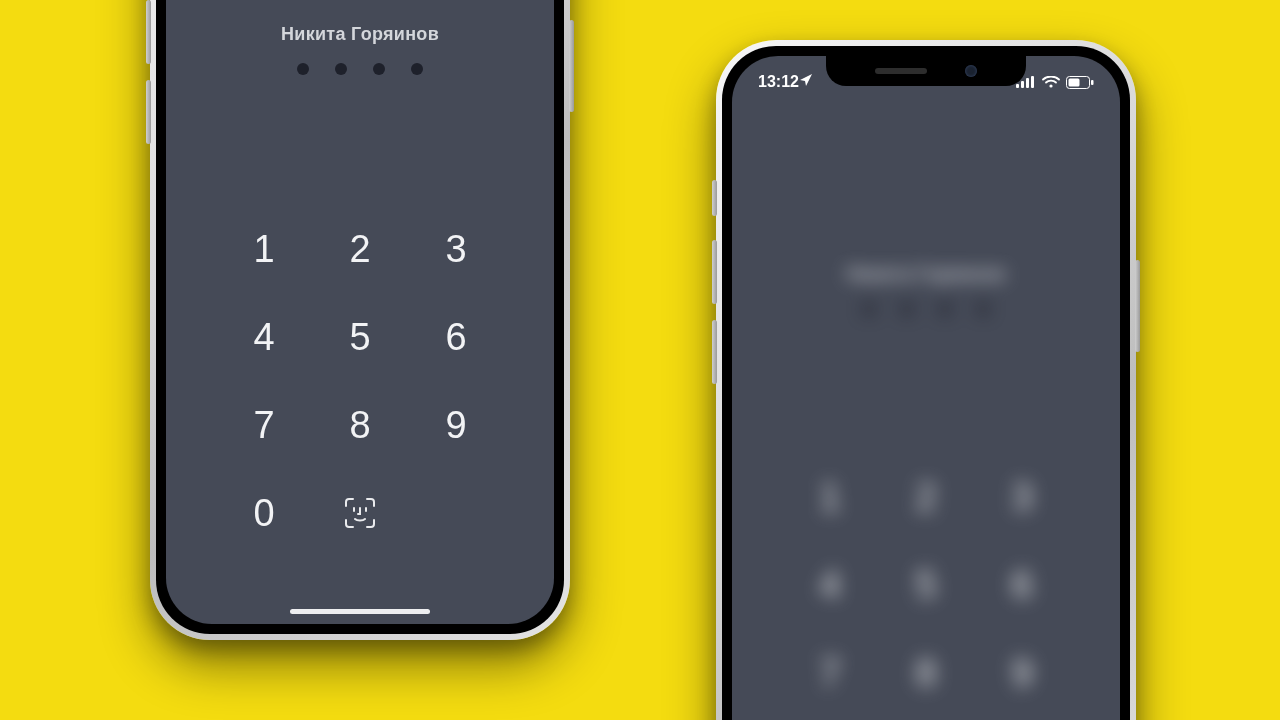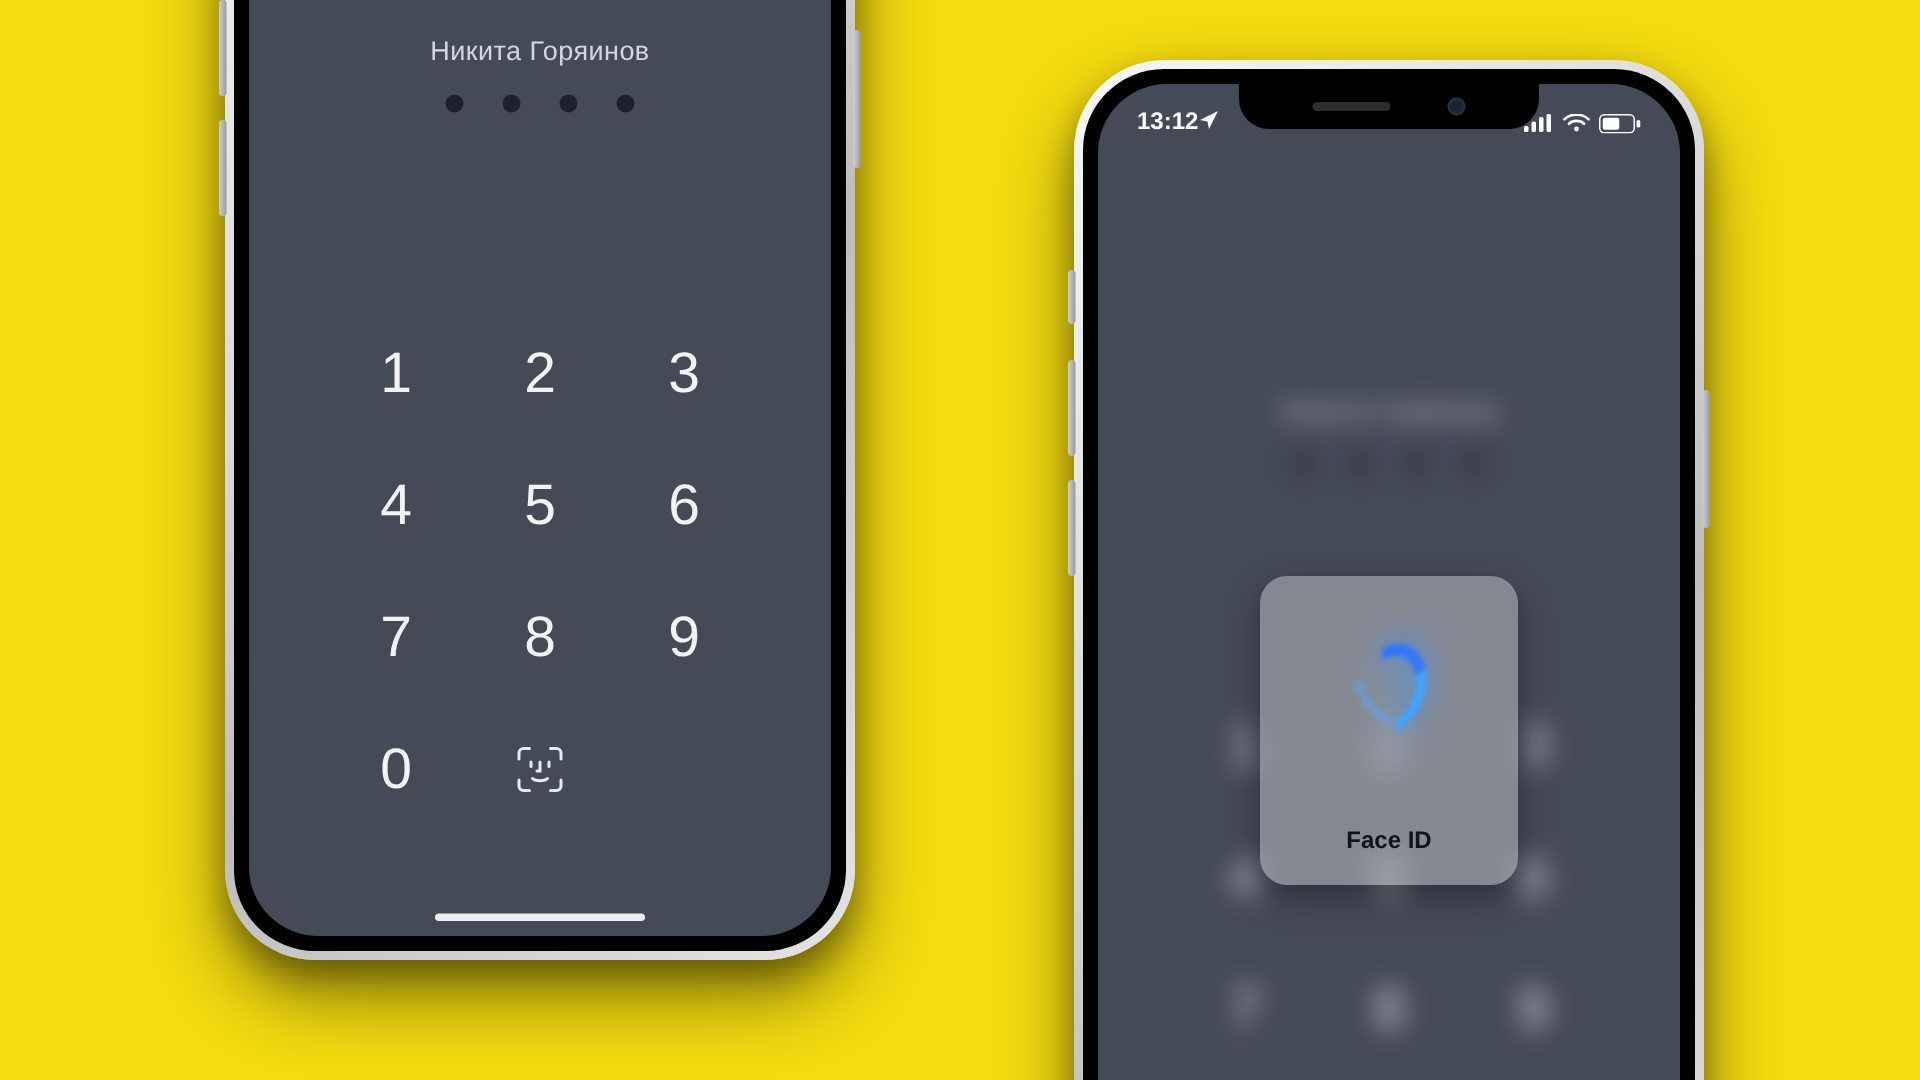--- a/index.html
+++ b/index.html
@@ -40,7 +40,7 @@
   .lock{
     position:absolute;inset:0;display:flex;flex-direction:column;align-items:center;color:#E9EAED;
   }
-  .user-name{margin-top:208px;font-size:18px;font-weight:400;letter-spacing:.3px;color:#D4D6DB;}
+  .user-name{margin-top:208px;font-size:18px;font-weight:700;letter-spacing:.3px;color:#D4D6DB;}
   .dots{margin-top:18px;display:flex;gap:26px;}
   .dot{width:12px;height:12px;border-radius:50%;background:#1E212B;}
 

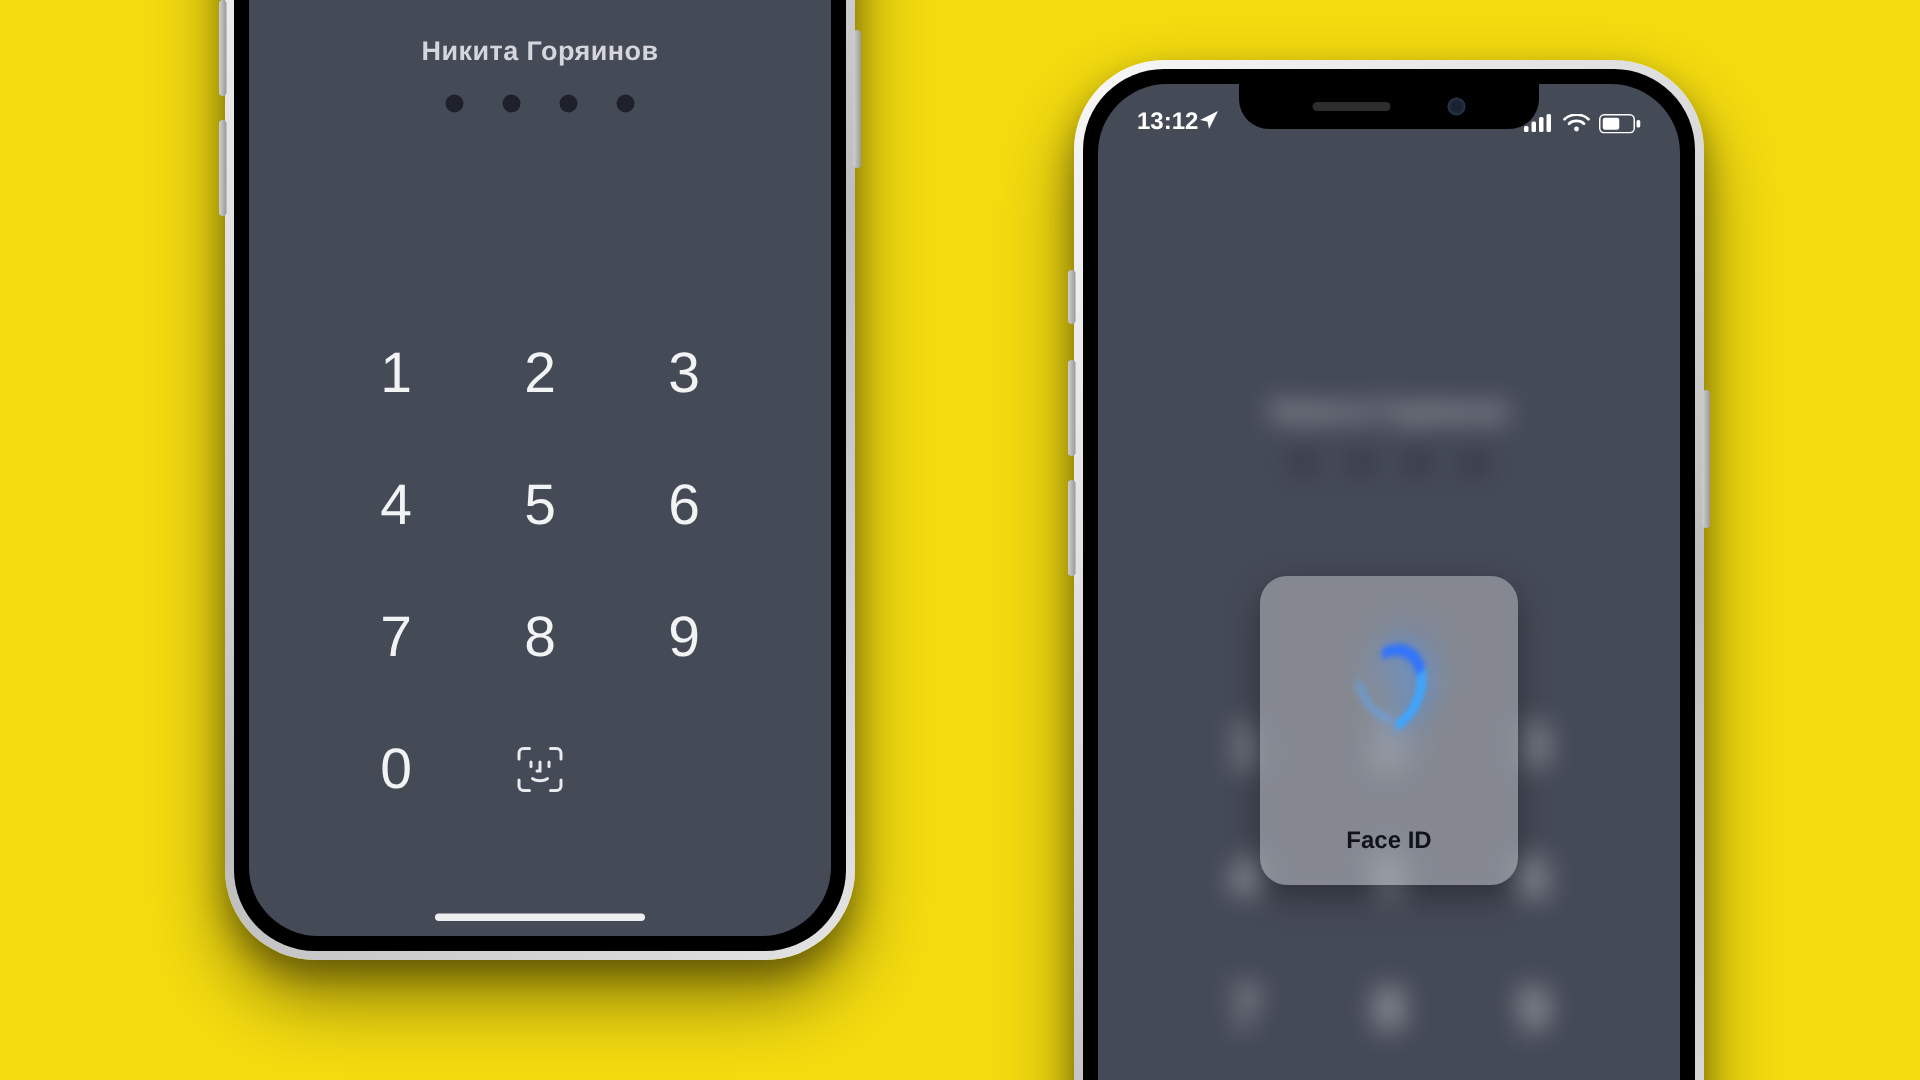--- a/index.html
+++ b/index.html
@@ -223,10 +223,6 @@
         </div>
       </div>
 
-      <div class="faceid-card">
-        <div class="spinner"></div>
-        <div class="label">Face ID</div>
-      </div>
 
     </div>
   </div>

